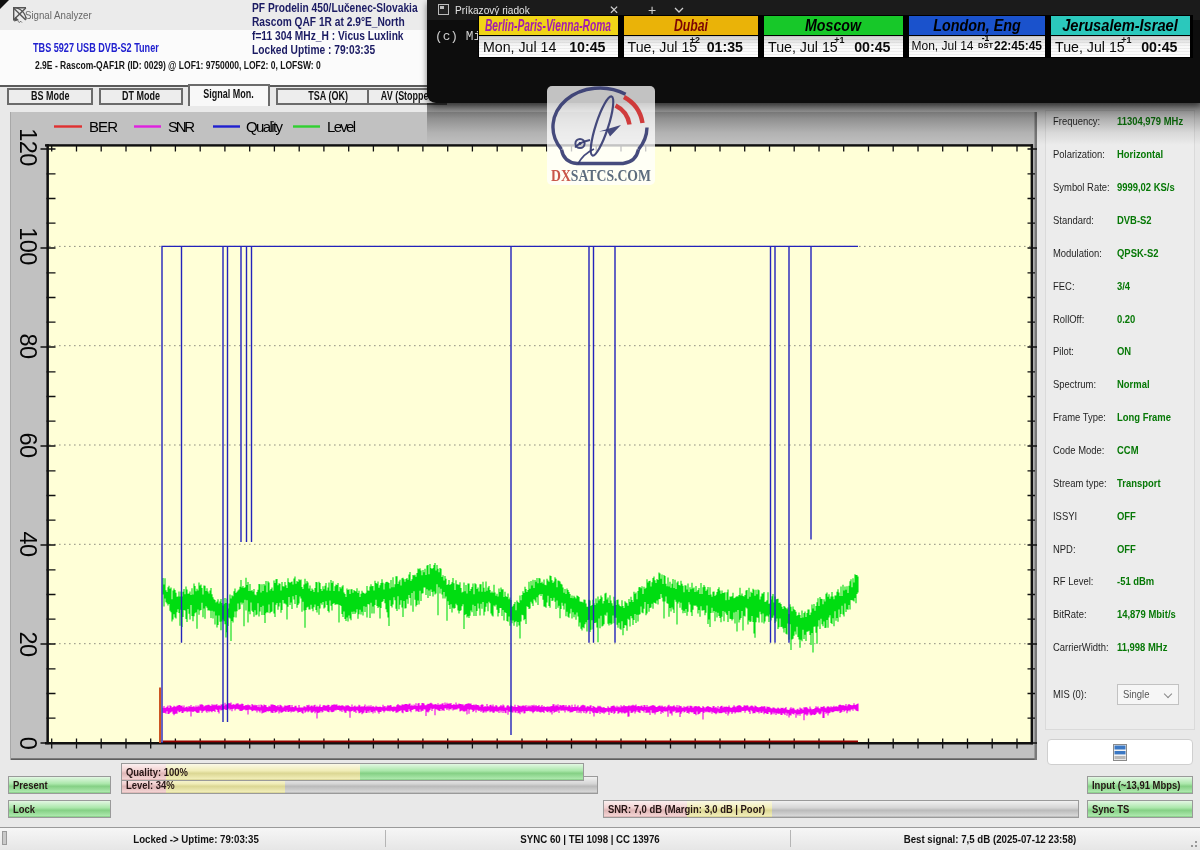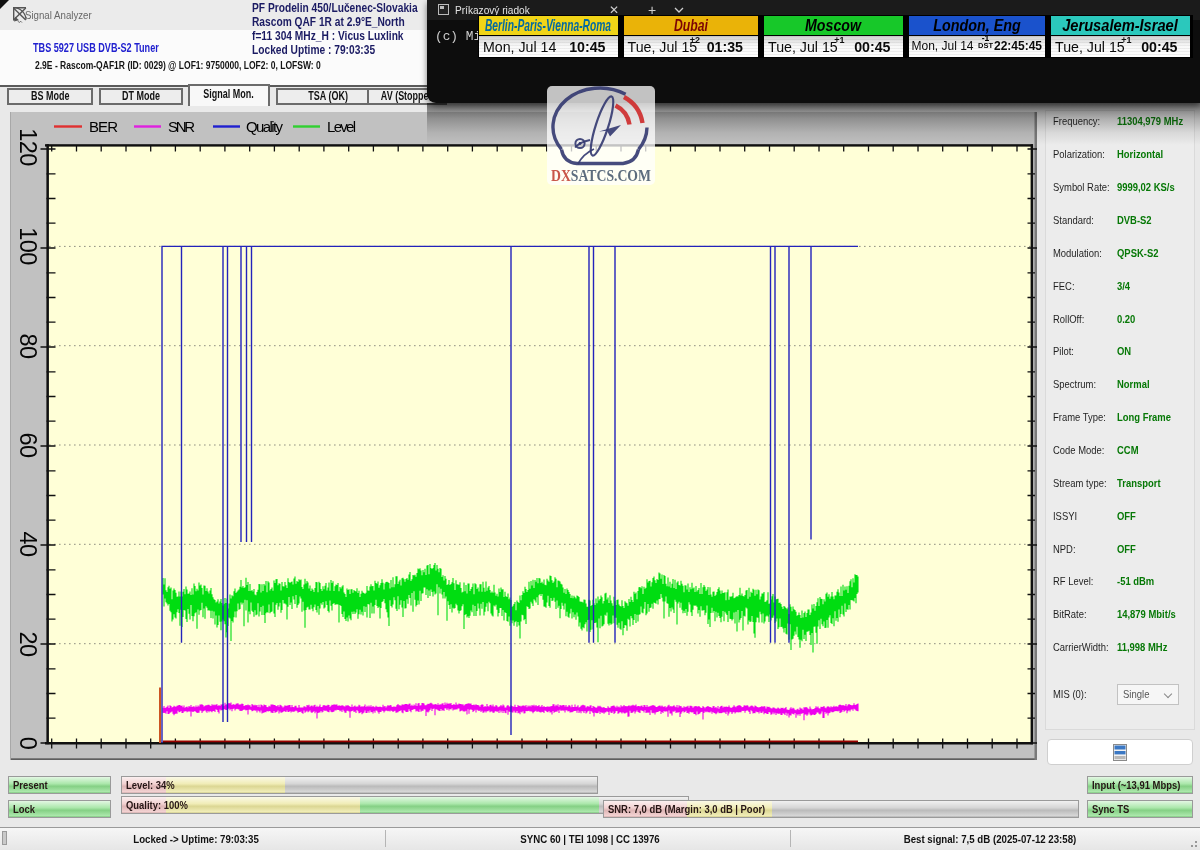--- a/index.html
+++ b/index.html
@@ -258,7 +258,7 @@
 
   <div class="abs" id="clockbar">
       <div class="clk" style="left:0px;width:140.5px">
-        <div class="clkh" style="background:#f0d417;color:#0369a1">
+        <div class="clkh" style="background:#f0d417;color:#a21caf">
           <span style="transform:translateX(-50%) scaleX(0.63)">Berlin-Paris-Vienna-Roma</span>
         </div>
         <div class="clkb" style="font-size:14.2px">

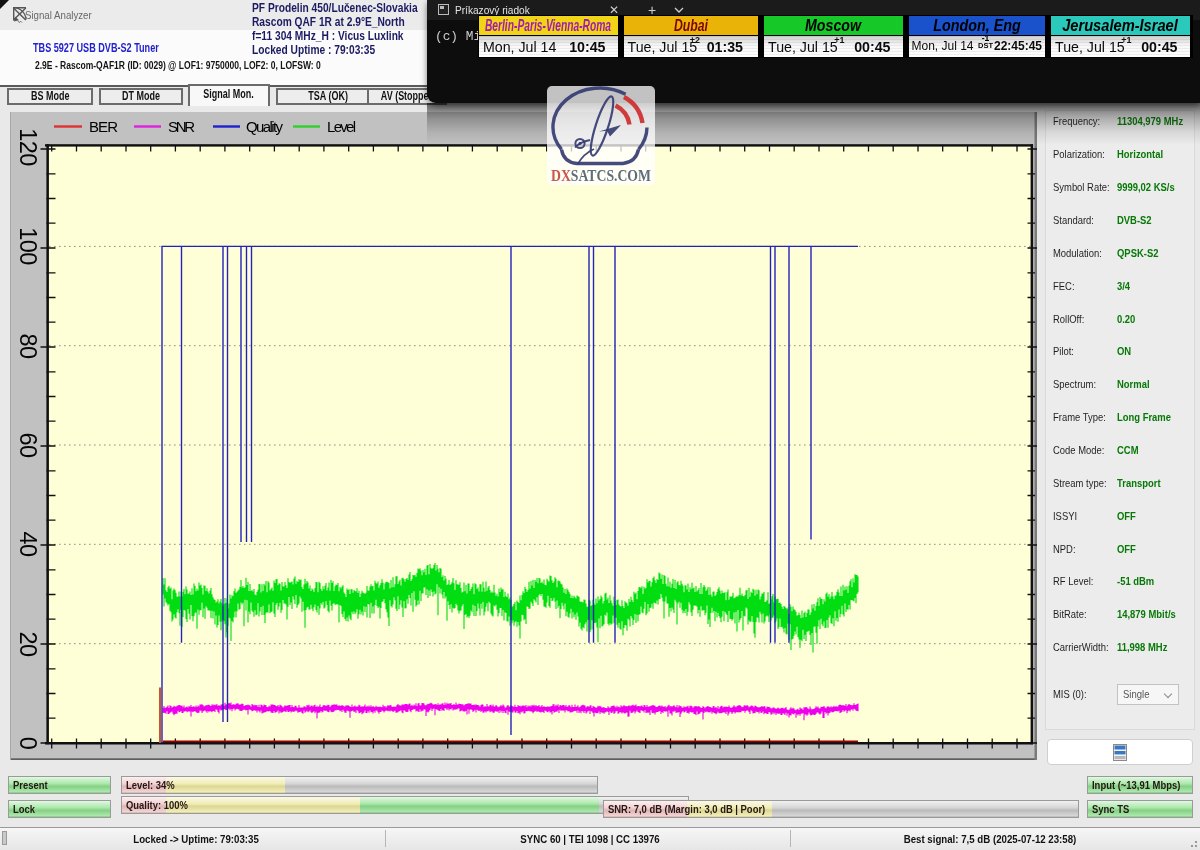--- a/index.html
+++ b/index.html
@@ -208,7 +208,7 @@
       <div class="gloss"></div>
       <span class="mlab">Level: 34%</span>
     </div>
-    <div class="meter" style="left:121px;top:796px;width:568px">
+    <div class="meter" style="left:121px;top:763px;width:463px">
       <div class="seg" style="left:0.0px;width:44.0px;background:#efc3c3"></div>
       <div class="seg" style="left:44.0px;width:194.0px;background:#ece79f"></div>
       <div class="seg" style="left:238.0px;width:239.0px;background:#8fe08f"></div>

